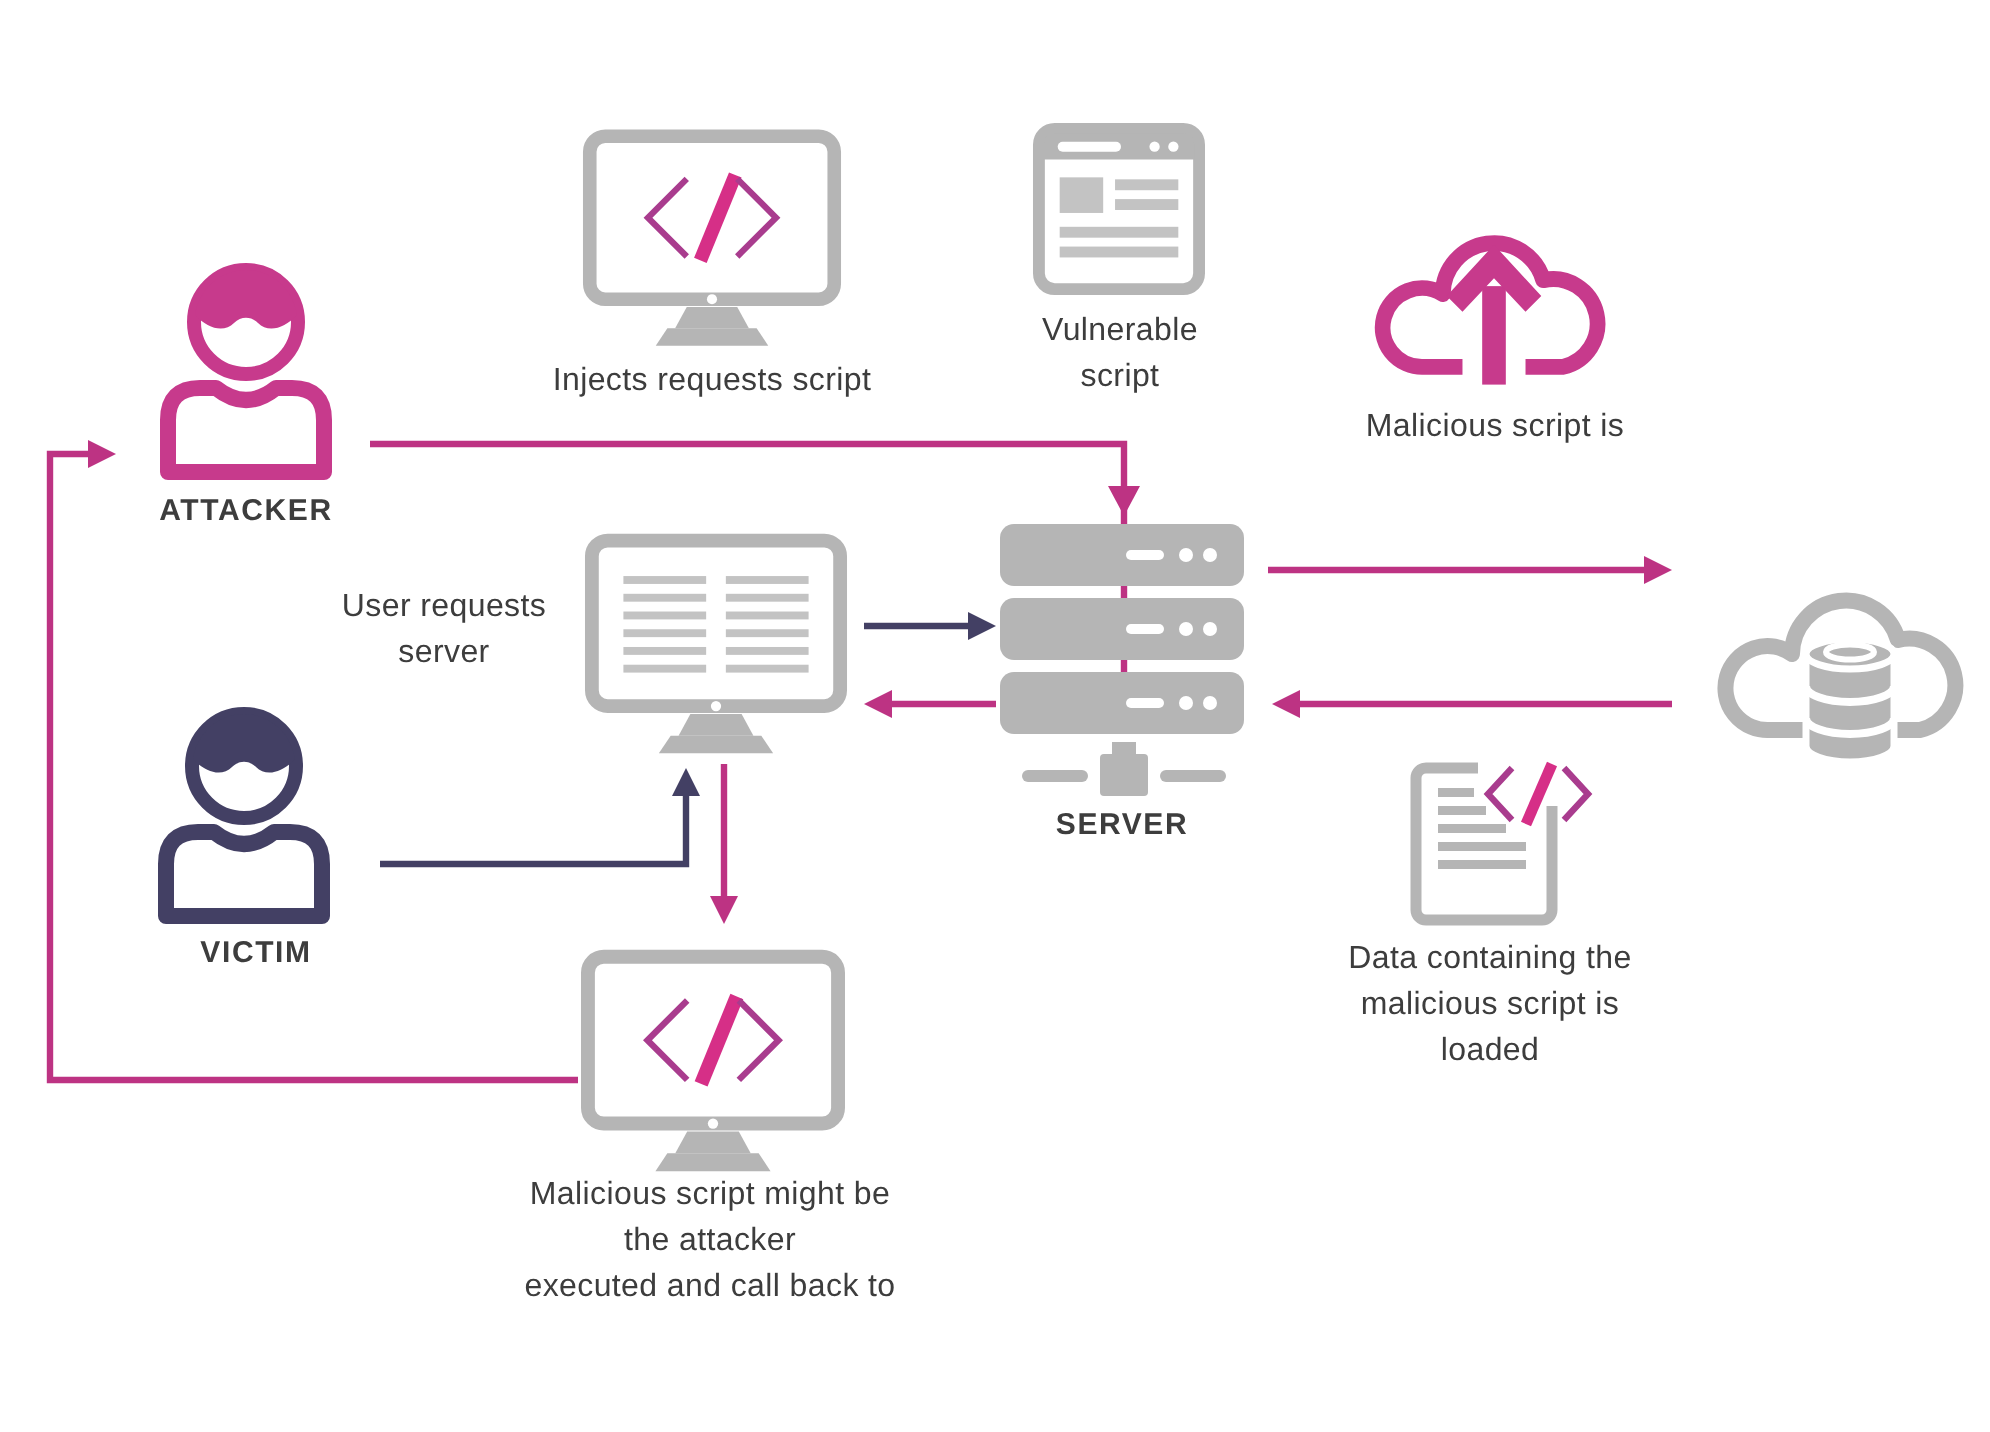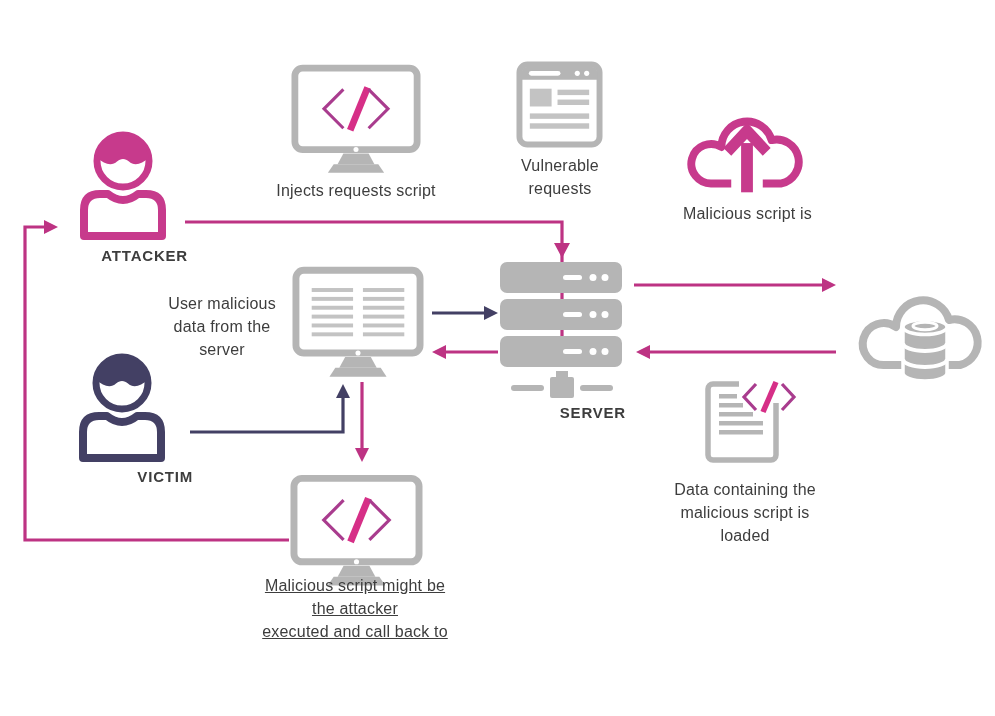--- a/index.html
+++ b/index.html
@@ -95,7 +95,7 @@
   </svg>
   <div class="abs caption" style="left:490px;top:154px;width:140px;">
     <div>Vulnerable</div>
-    <div>requests</div>
+    <div>script</div>
   </div>
 
   <svg class="abs" style="left:682px;top:97px;" width="130" height="100" viewBox="0 0 132 100">

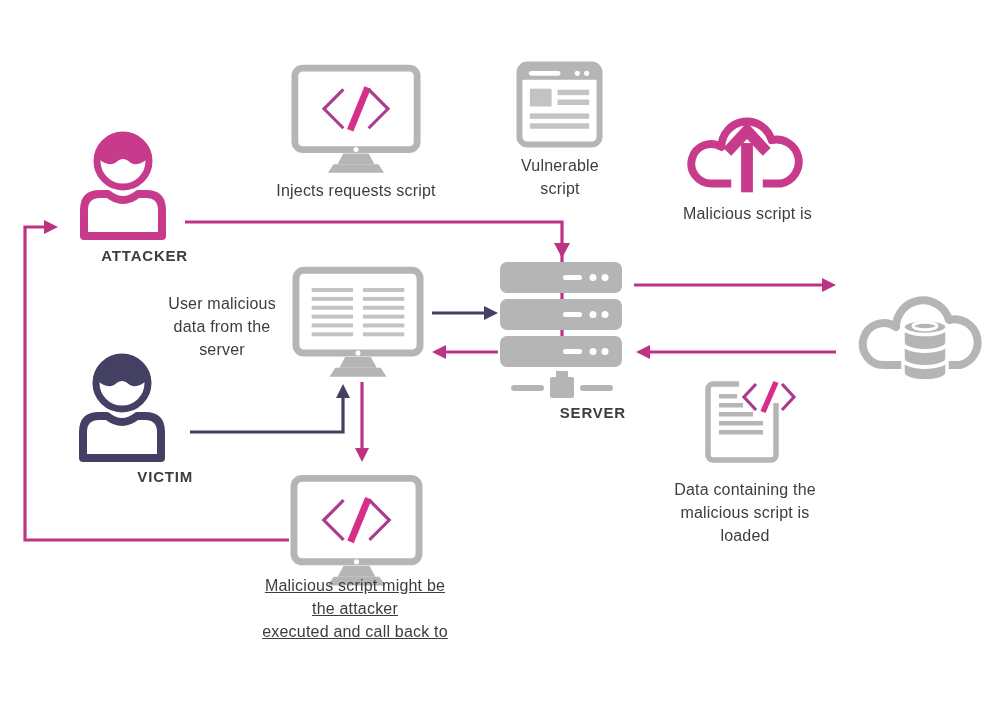--- a/index.html
+++ b/index.html
@@ -41,7 +41,7 @@
   }
   .node-label{
     color:var(--text);font-size:15px;font-weight:bold;letter-spacing:0.8px;
-    text-align:right;
+    text-align:center;
   }
 </style>
 </head>

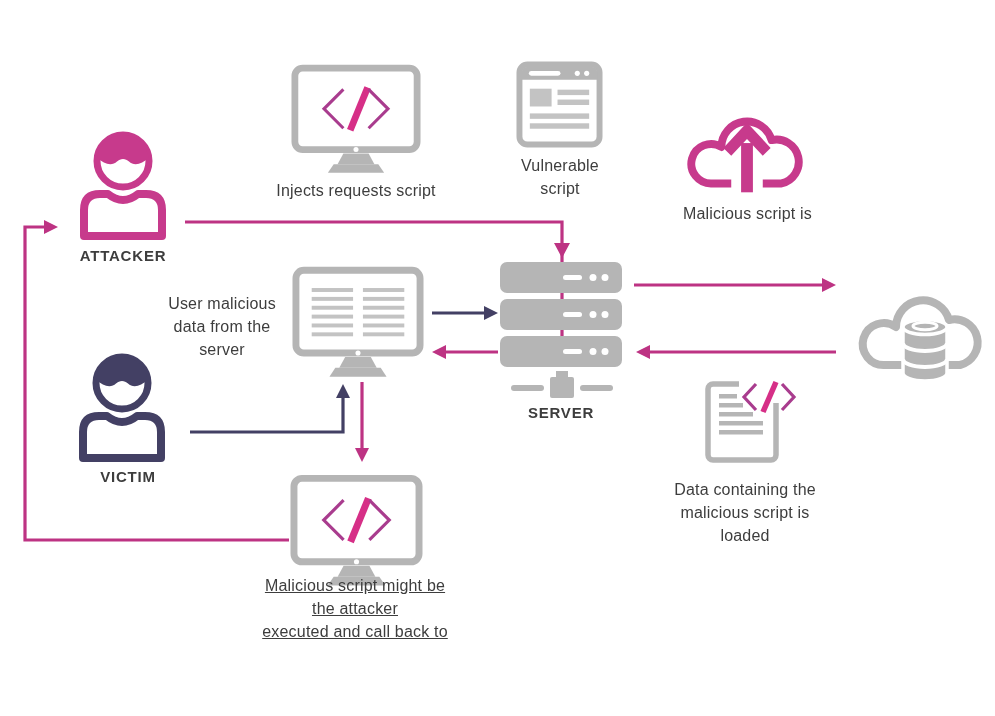--- a/index.html
+++ b/index.html
@@ -158,7 +158,7 @@
     </g>
   </svg>
   <div class="abs caption" style="left:147px;top:292px;width:150px;">
-    <div>User malicious</div>
+    <div>User requests</div>
     <div>data from the</div>
     <div>server</div>
   </div>

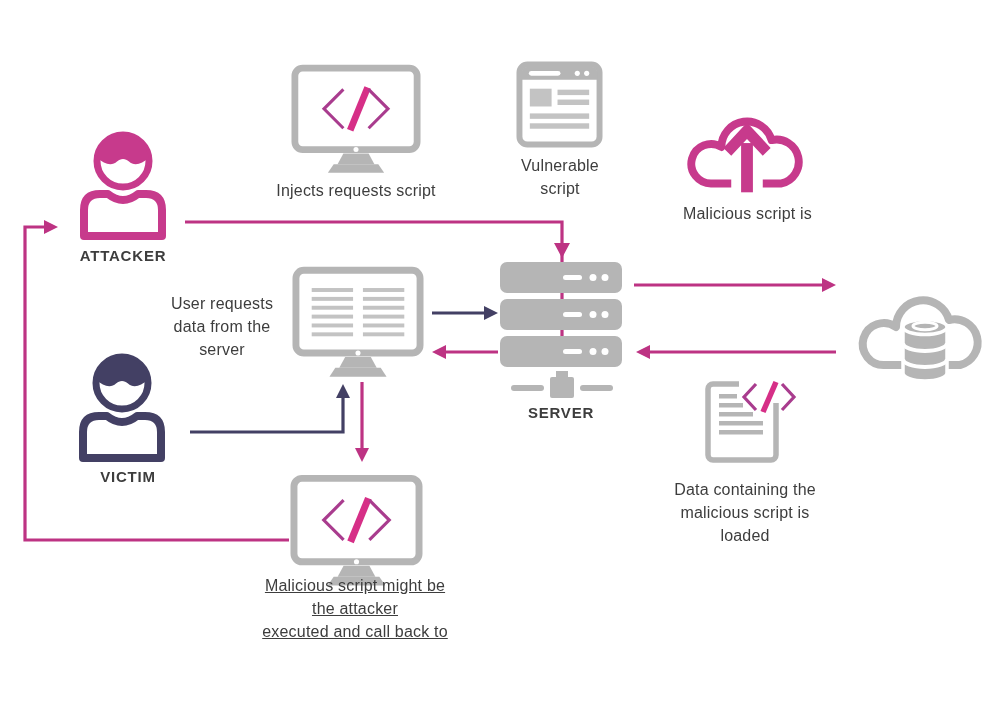--- a/index.html
+++ b/index.html
@@ -159,7 +159,6 @@
   </svg>
   <div class="abs caption" style="left:147px;top:292px;width:150px;">
     <div>User requests</div>
-    <div>data from the</div>
     <div>server</div>
   </div>
 

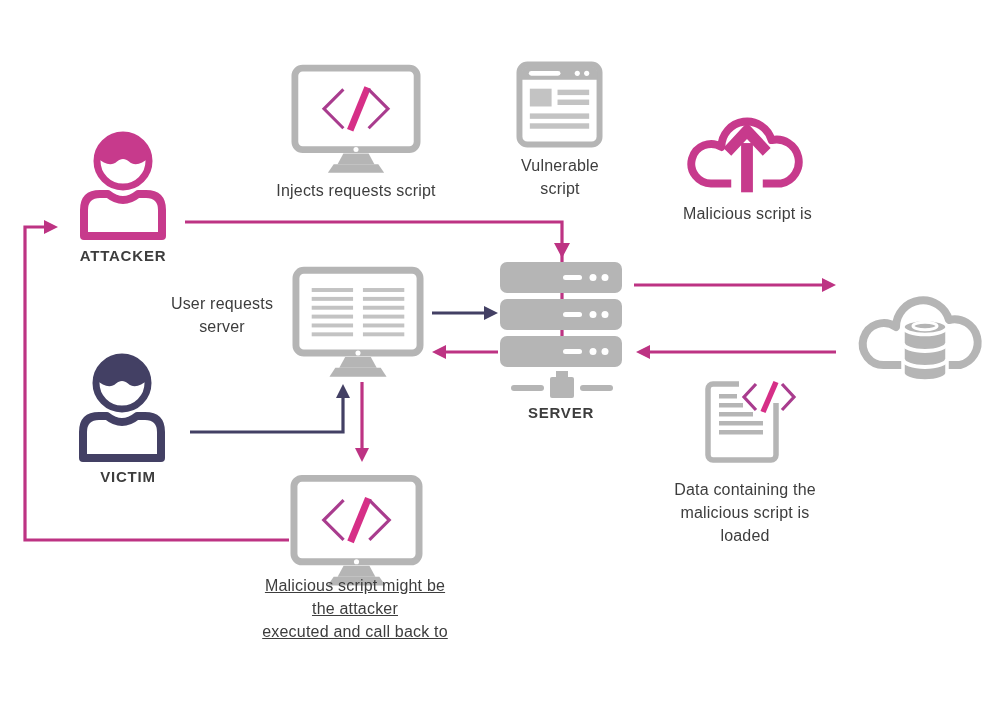--- a/index.html
+++ b/index.html
@@ -193,7 +193,7 @@
     <line class="s-slash" stroke-width="5.5" x1="25" y1="36" x2="38" y2="6"></line>
     <path class="arrow s-bracket" stroke-width="5.5" d="M 44,8 L 56,21 L 44,34"></path>
   </svg>
-  <div class="abs caption" style="left:655px;top:478px;width:180px;text-align:center;">
+  <div class="abs caption" style="left:655px;top:468px;width:180px;text-align:center;">
     <div>Data containing the</div>
     <div>malicious script is</div>
     <div>loaded</div>

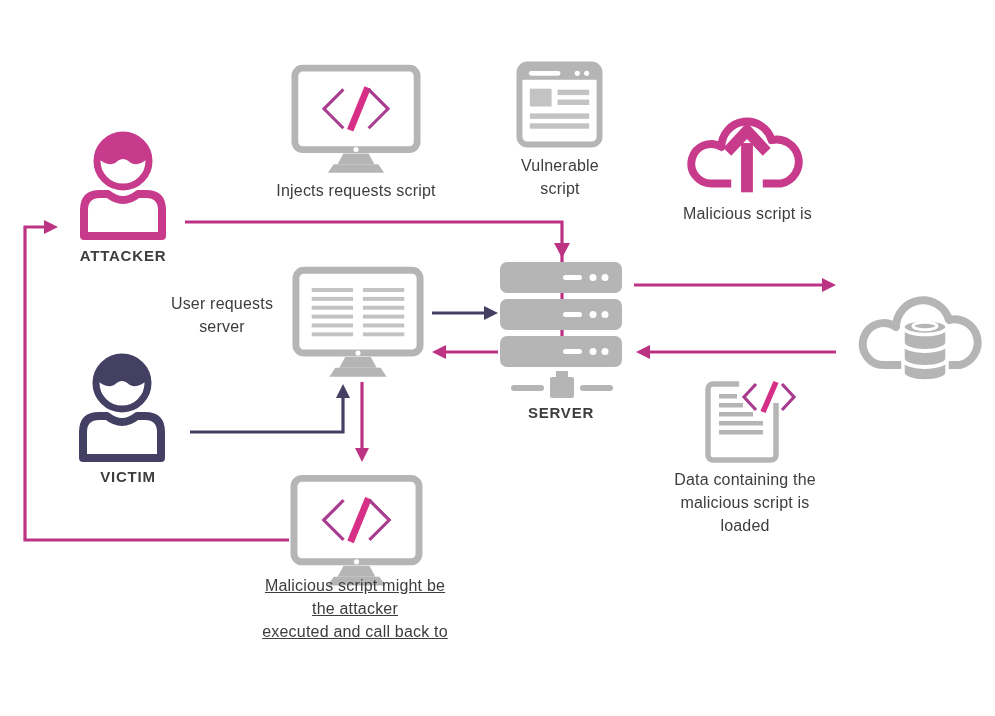--- a/index.html
+++ b/index.html
@@ -171,7 +171,7 @@
     <line class="s-slash" stroke-width="7" x1="61" y1="68" x2="79" y2="24"></line>
     <path class="arrow s-bracket" stroke-width="7" d="M 80,26 L 100,46 L 80,66"></path>
   </svg>
-  <div class="abs caption" style="left:235px;top:574px;width:240px;text-decoration:underline;">
+  <div class="abs caption" style="left:235px;top:586px;width:240px;">
     <div>Malicious script might be</div>
     <div>the attacker</div>
     <div>executed and call back to</div>

